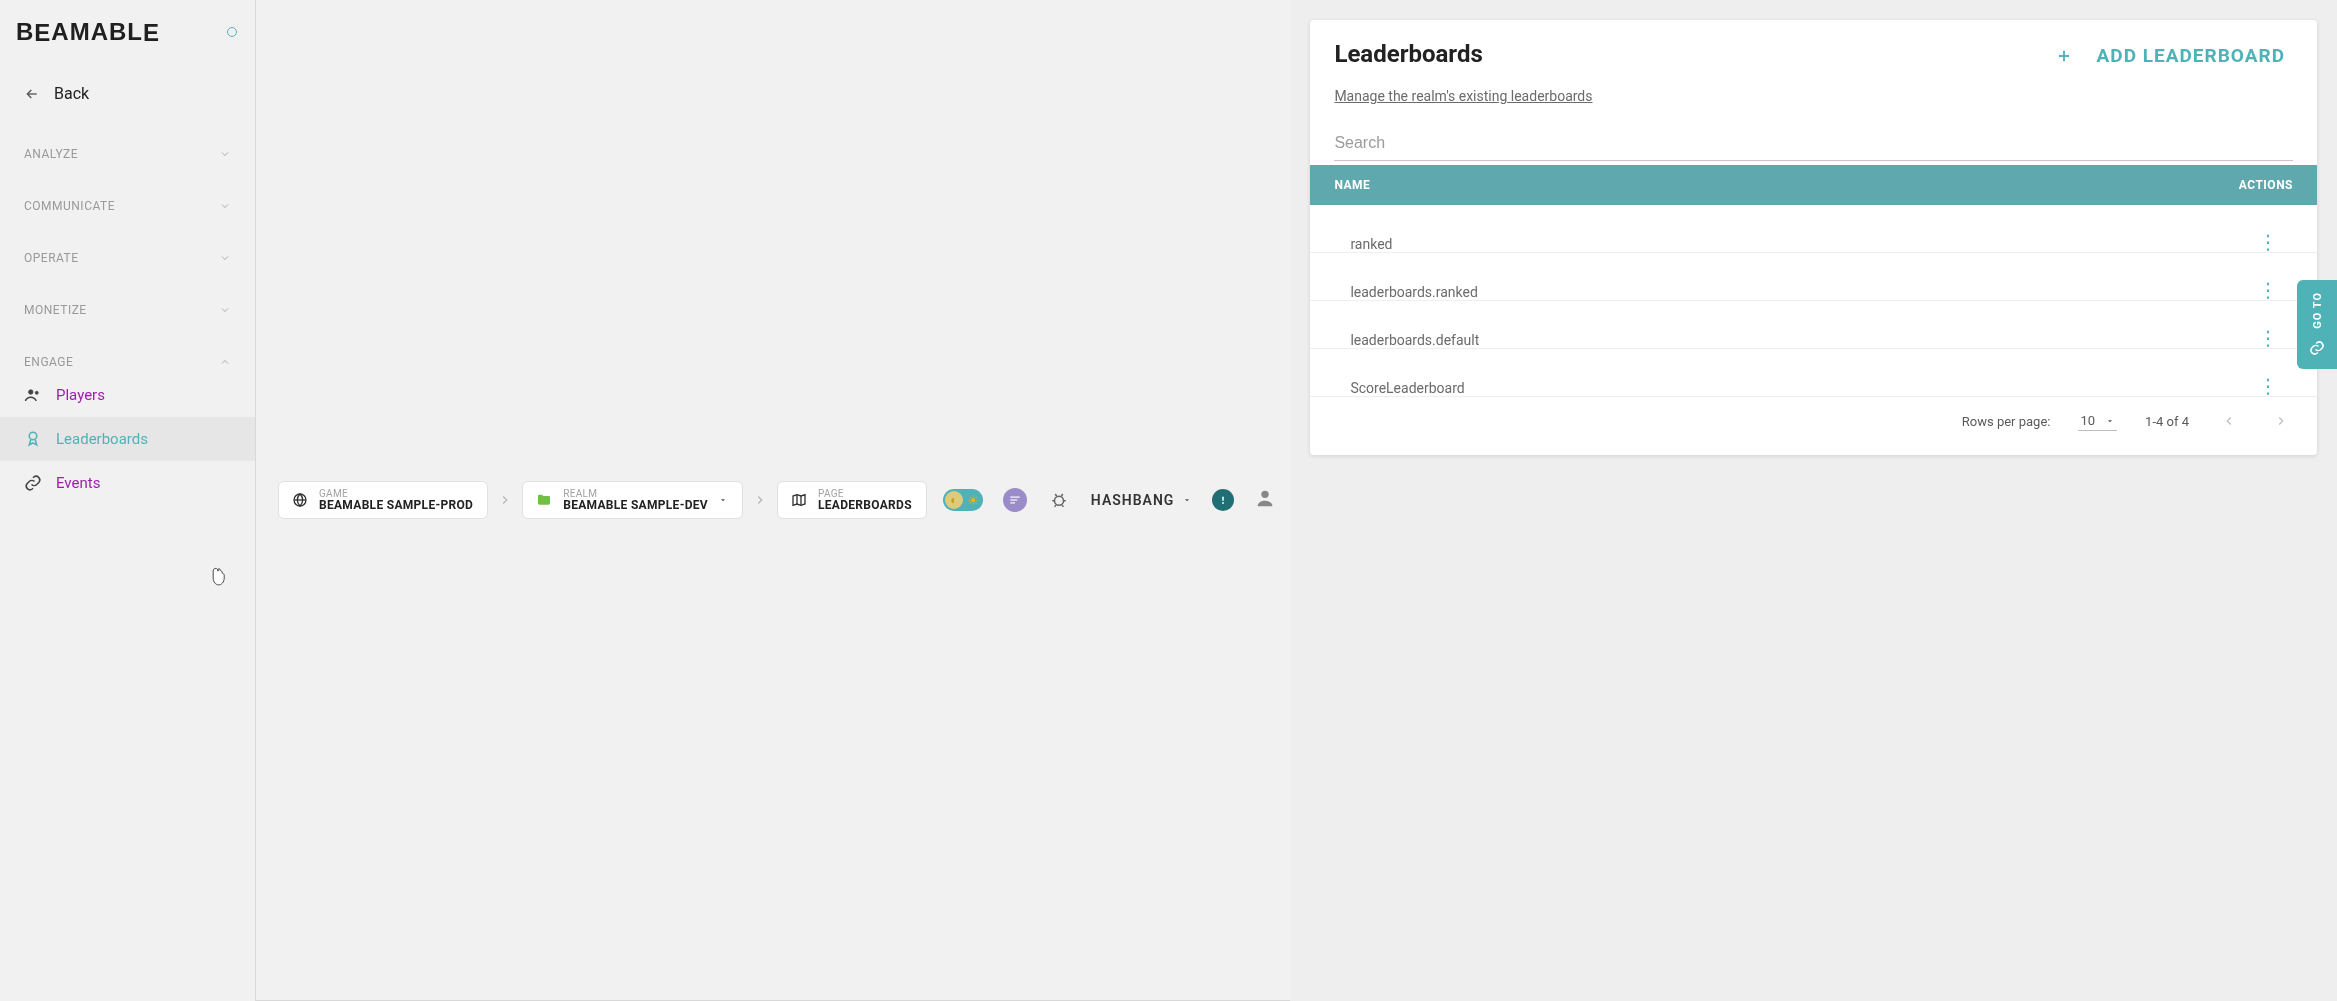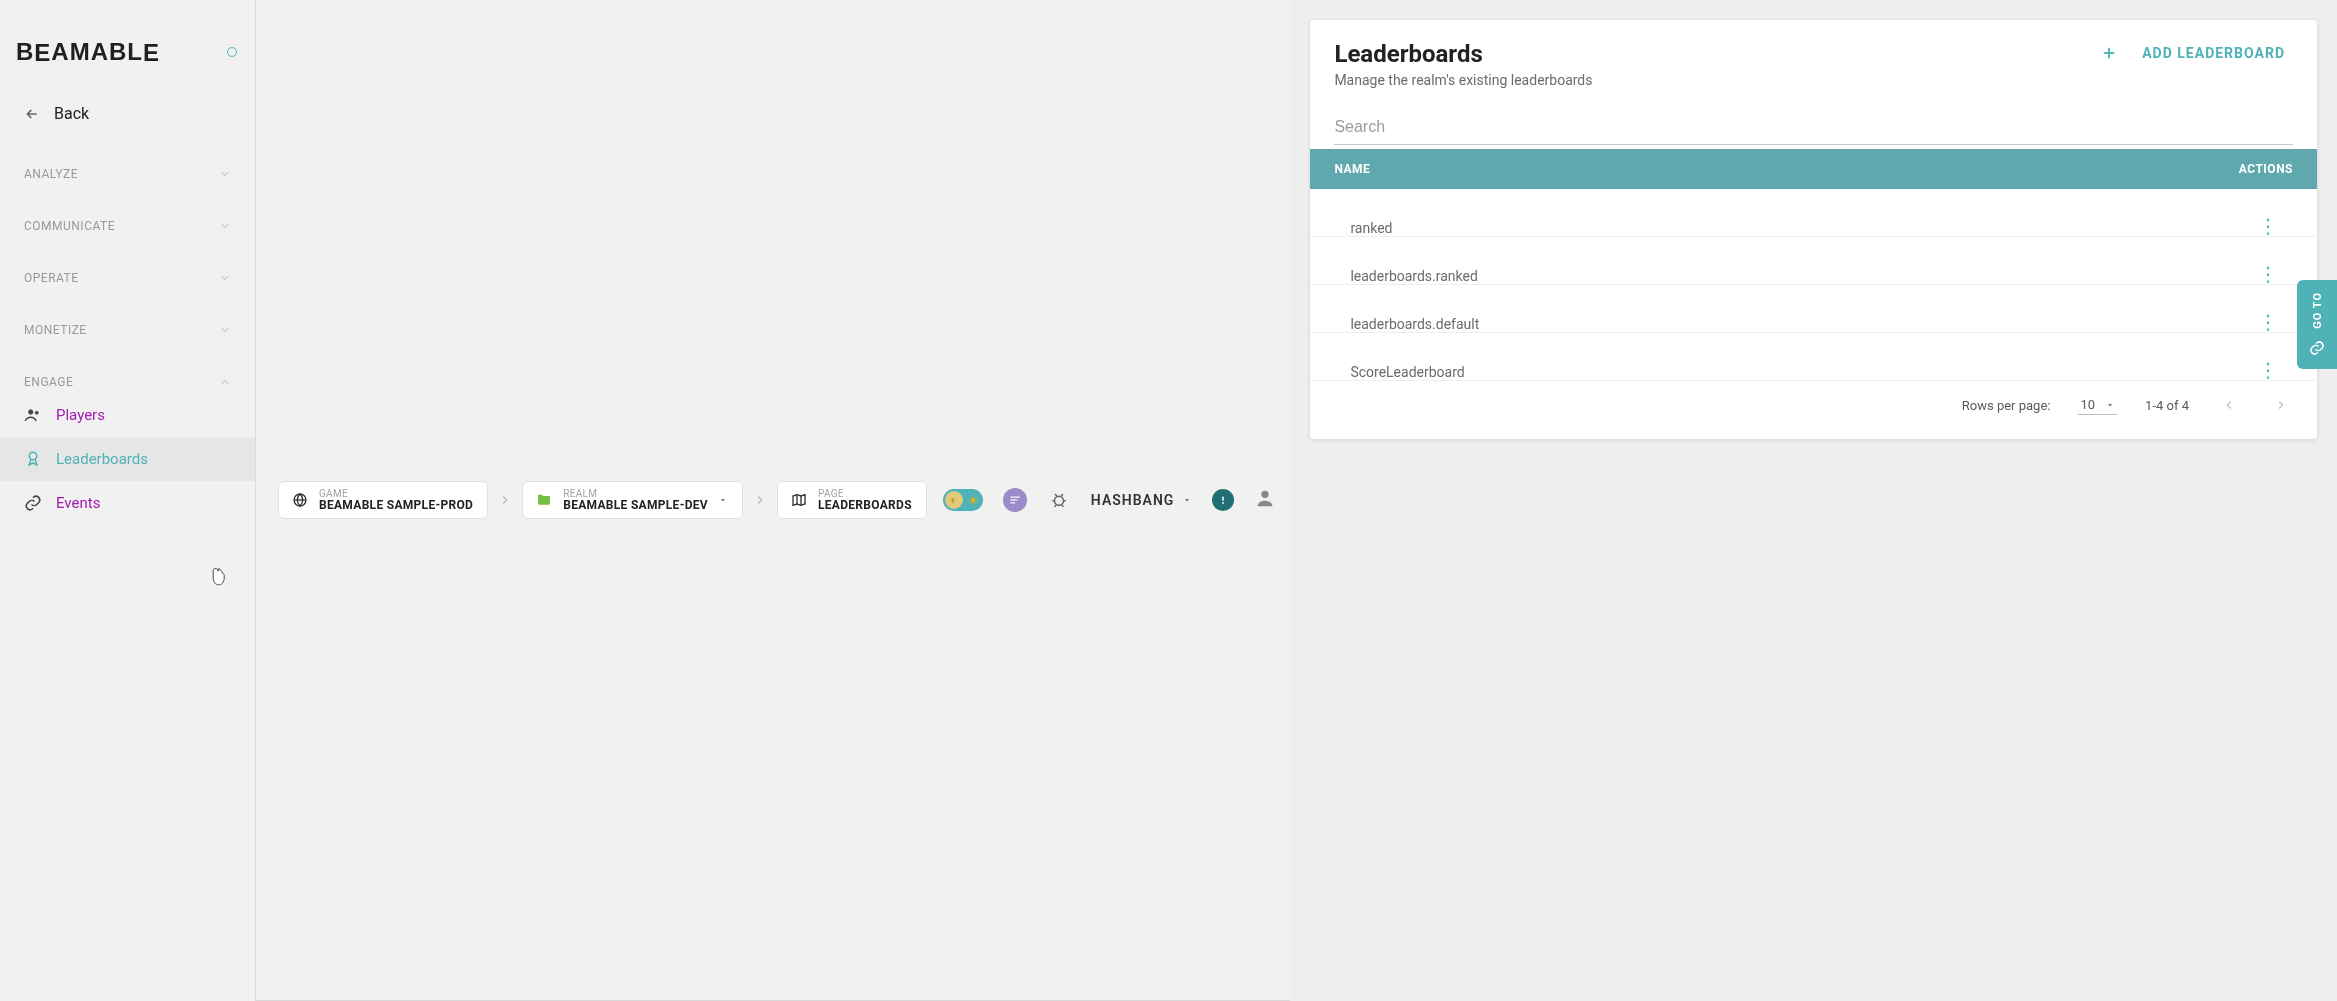--- a/index.html
+++ b/index.html
@@ -24,7 +24,6 @@
   .logo-row {
     display:flex; align-items:center; justify-content:space-between;
     padding:18px 18px 18px 16px;
-    margin-top:20px;
   }
   .logo {
     font-weight:800;

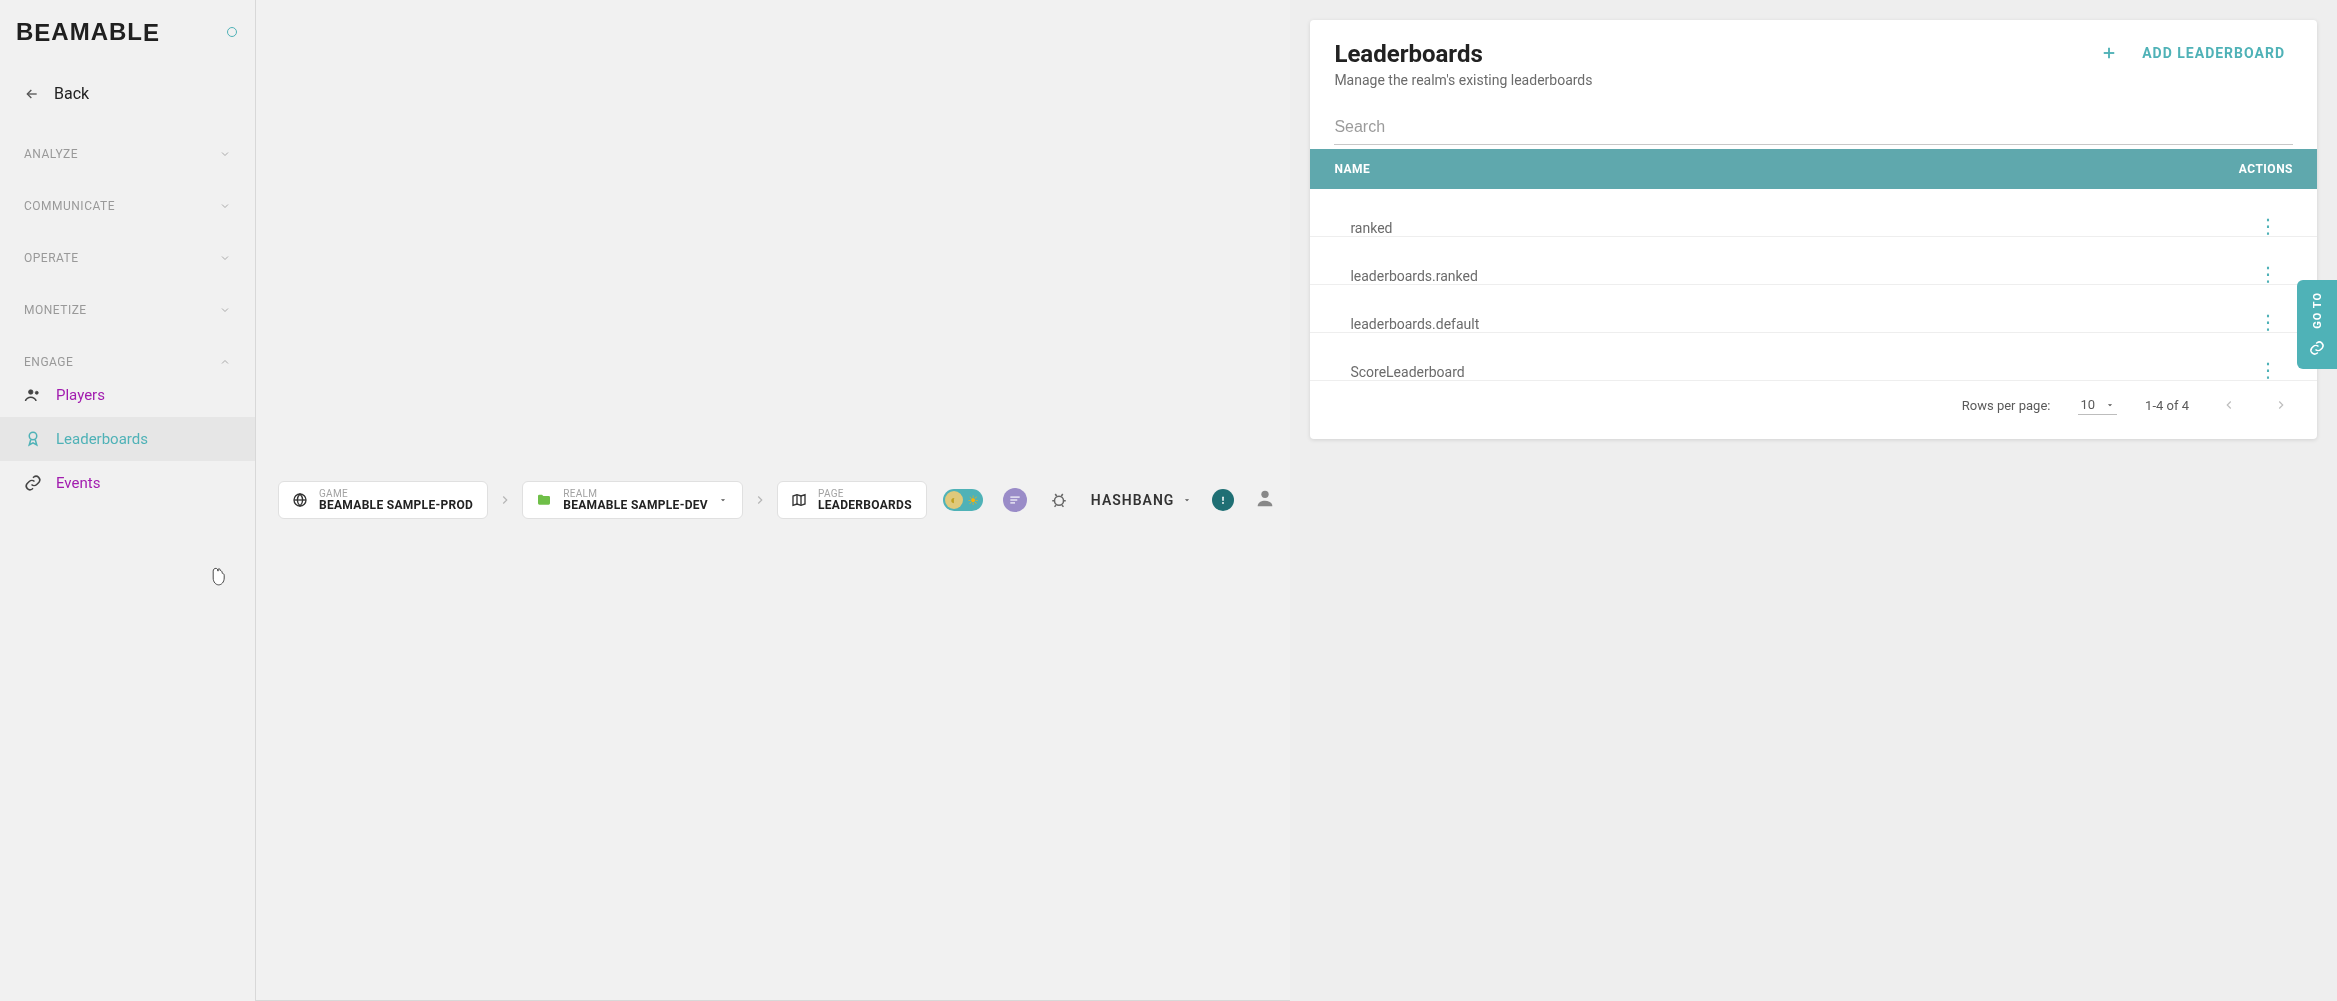--- a/index.html
+++ b/index.html
@@ -157,7 +157,7 @@
   .add-btn {
     display:flex; align-items:center; gap:24px;
     color:#4fb2b7;
-    font-size:14px; font-weight:700; letter-spacing:1px;
+    font-size:19px; font-weight:700; letter-spacing:1px;
     cursor:pointer;
     padding:4px 8px;
   }

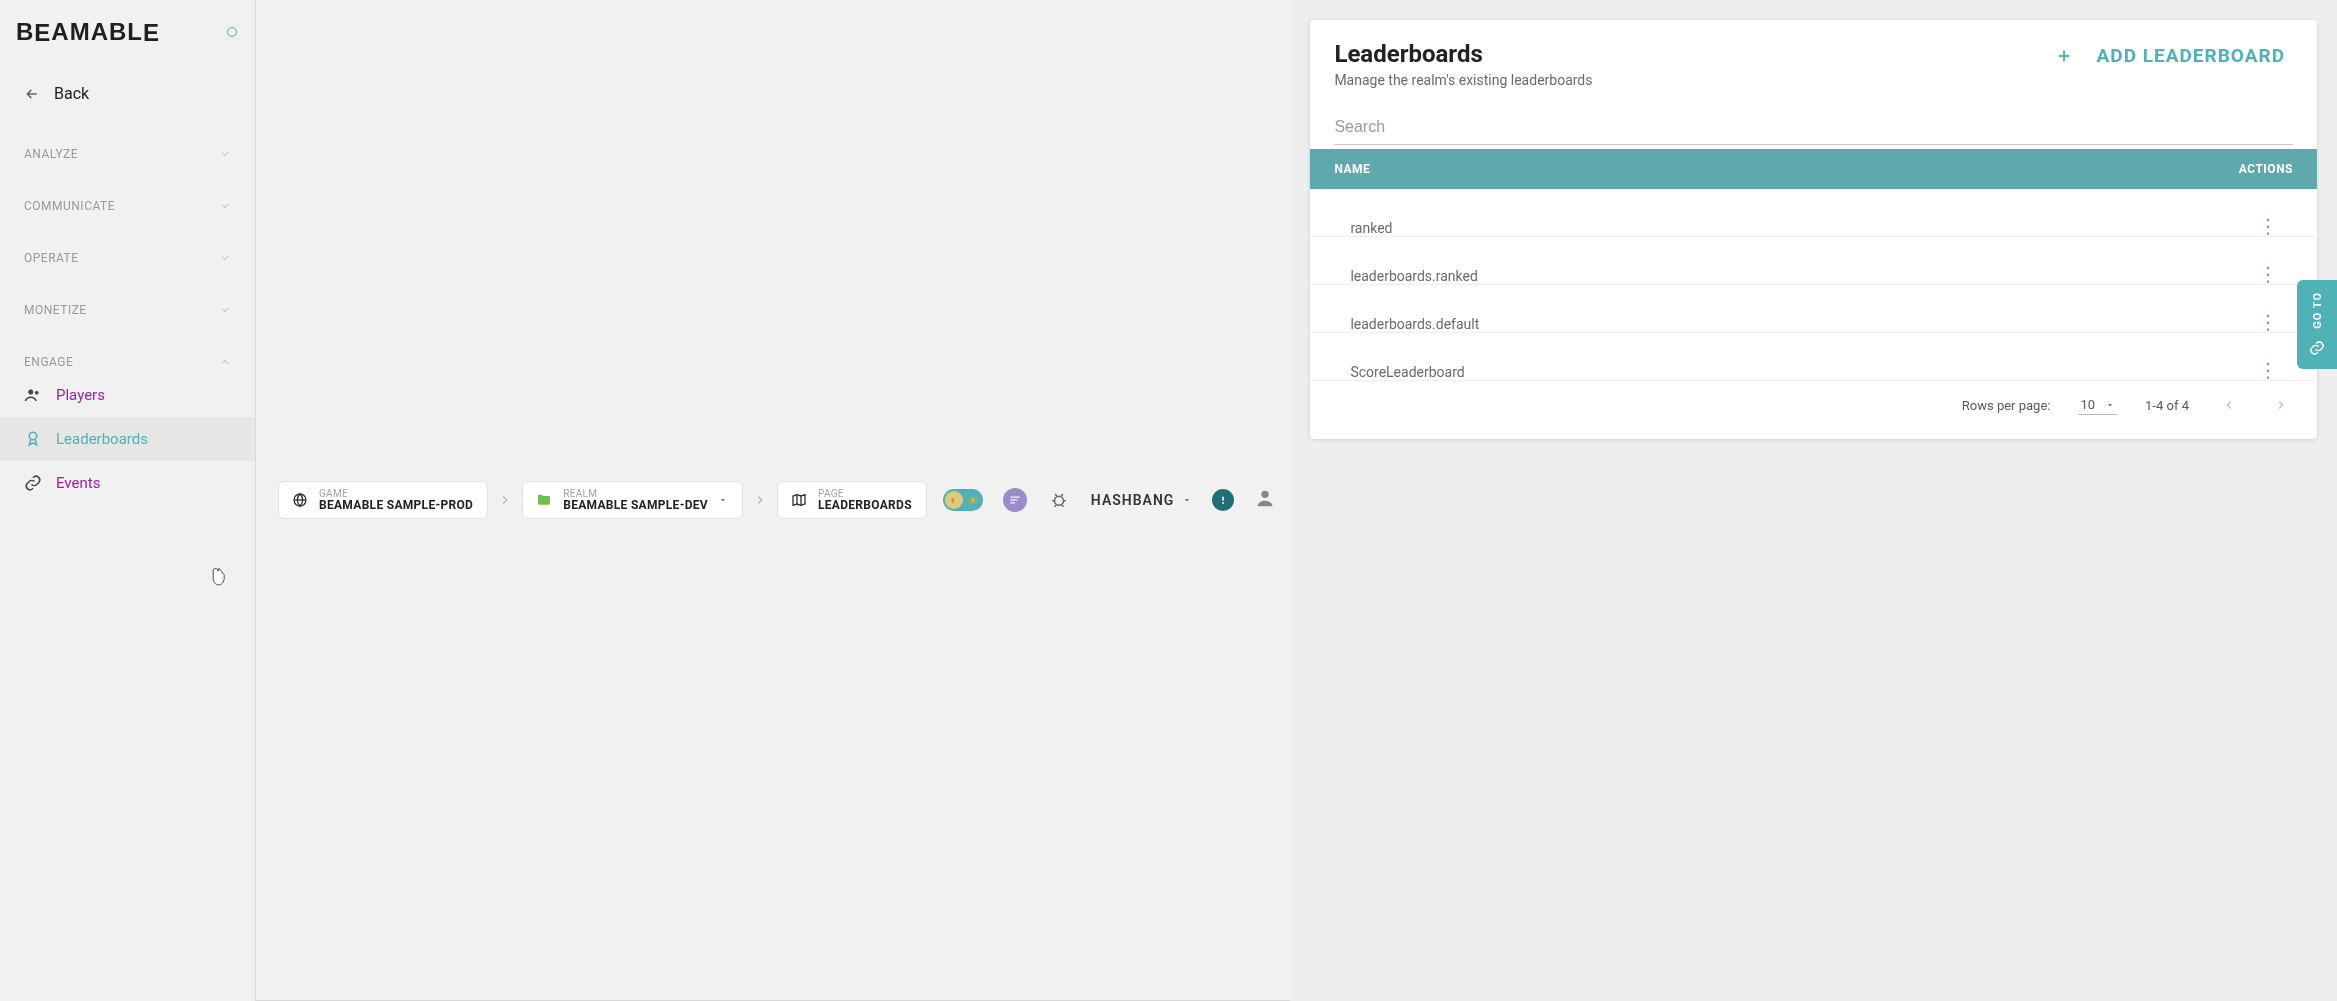--- a/index.html
+++ b/index.html
@@ -153,7 +153,7 @@
     padding:20px 24px 10px 24px;
   }
   .card-title { font-size:24px; font-weight:700; color:#222; }
-  .card-subtitle { font-size:14px; color:#6b6b6b; margin-top:4px; }
+  .card-subtitle { font-size:14px; color:#6b6b6b; margin-top:20px;text-decoration:underline; }
   .add-btn {
     display:flex; align-items:center; gap:24px;
     color:#4fb2b7;

